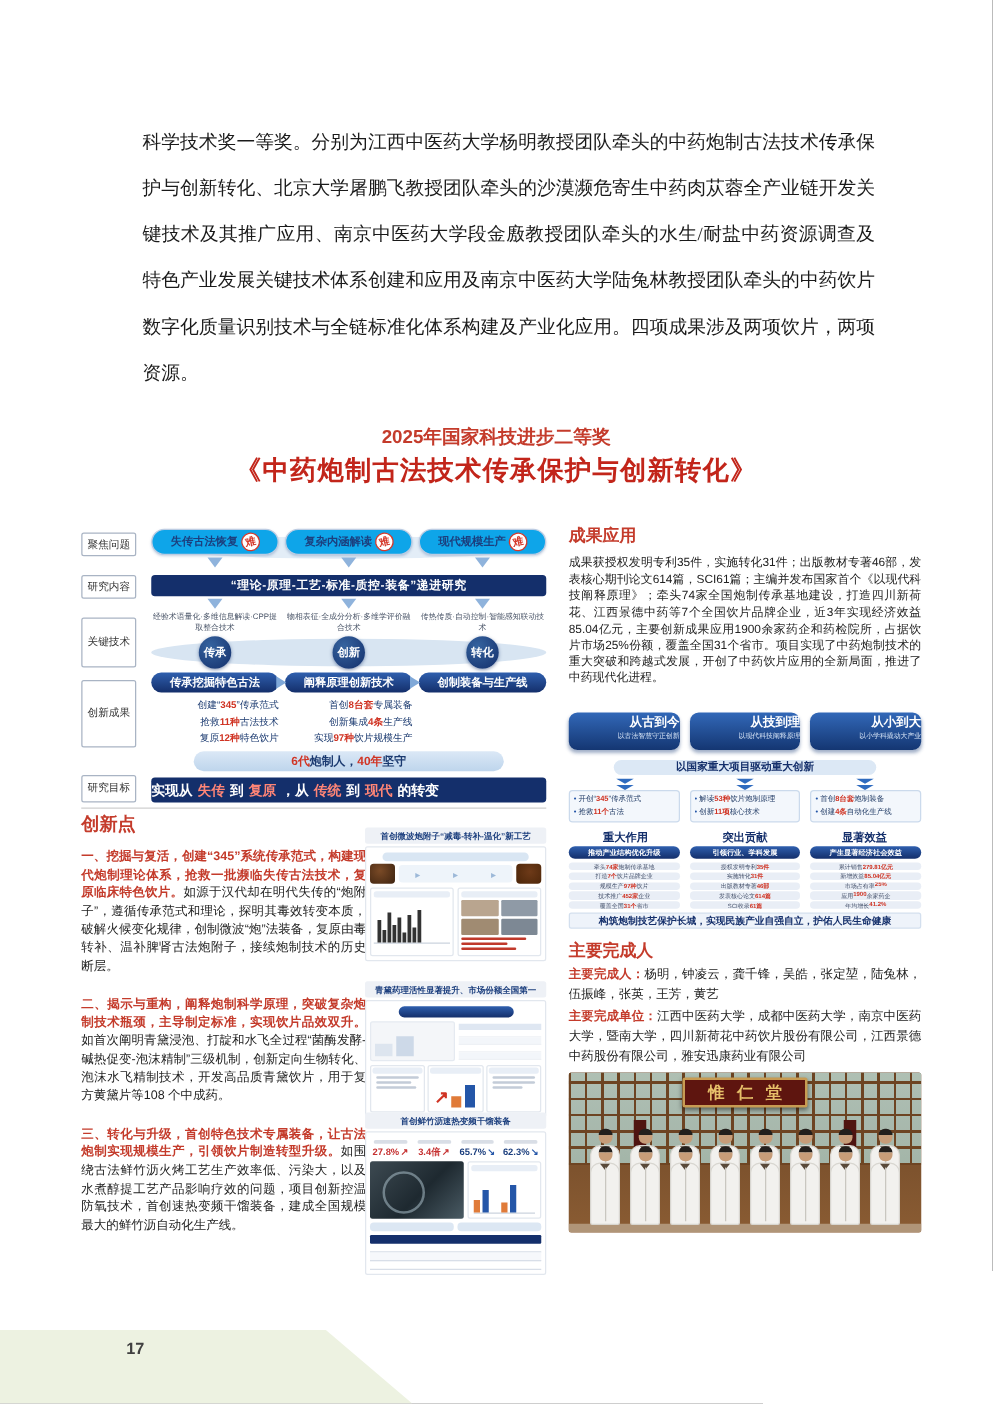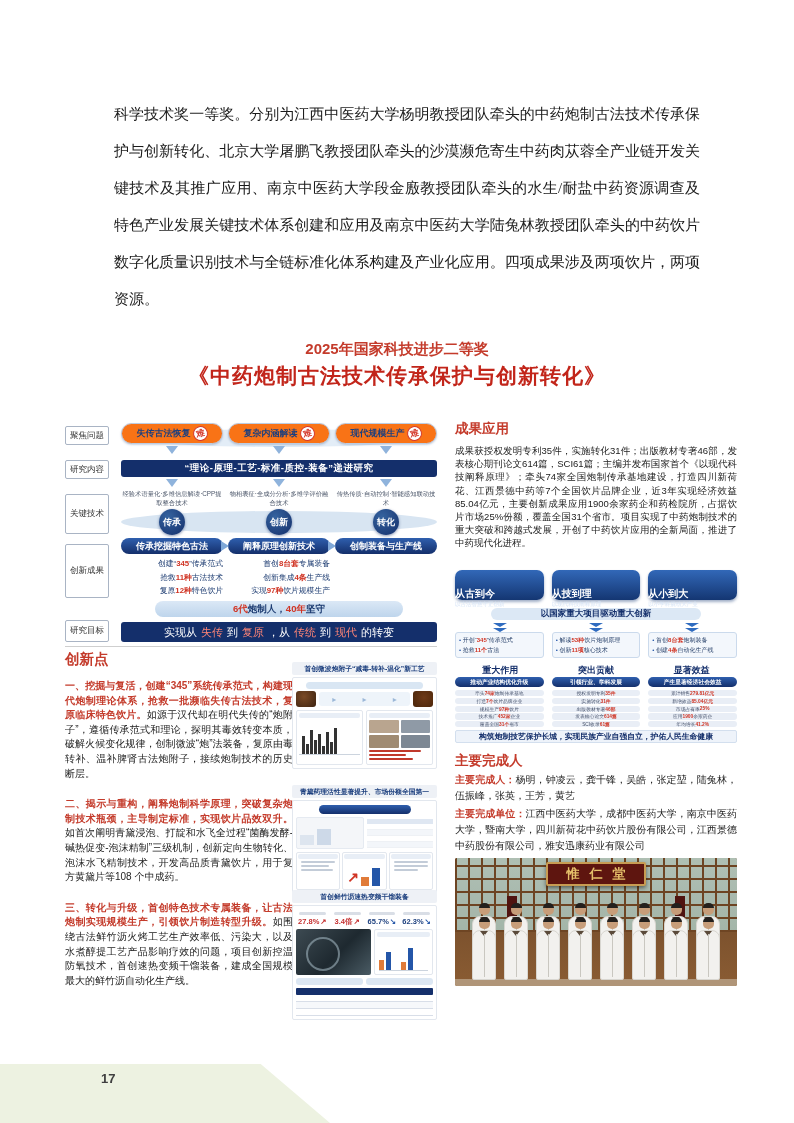--- a/index.html
+++ b/index.html
@@ -28,7 +28,7 @@
   .ellipse2{position:absolute;top:91px;left:0;right:0;height:22px;background:#d8e5f2;border-radius:50%;}
   .grid3{position:absolute;width:100%;display:grid;grid-template-columns:1fr 1fr 1fr;gap:5px;}
   .pills-row{top:3px;}
-  .pill{background:#f97316;border:1px solid #bccce2;border-radius:11px;height:19px;display:flex;align-items:center;
+  .pill{background:#0ea5e9;border:1px solid #bccce2;border-radius:11px;height:19px;display:flex;align-items:center;
         justify-content:center;font-size:9px;font-weight:700;color:#1c3f7e;box-shadow:0 1px 2px rgba(40,80,140,.25);}
   .nan{display:inline-block;width:13px;height:13px;line-height:13px;margin-left:2px;border:1px solid #d4382a;
        border-radius:50%;color:#d4382a;font-size:8.5px;font-weight:700;text-align:center;background:#fff;

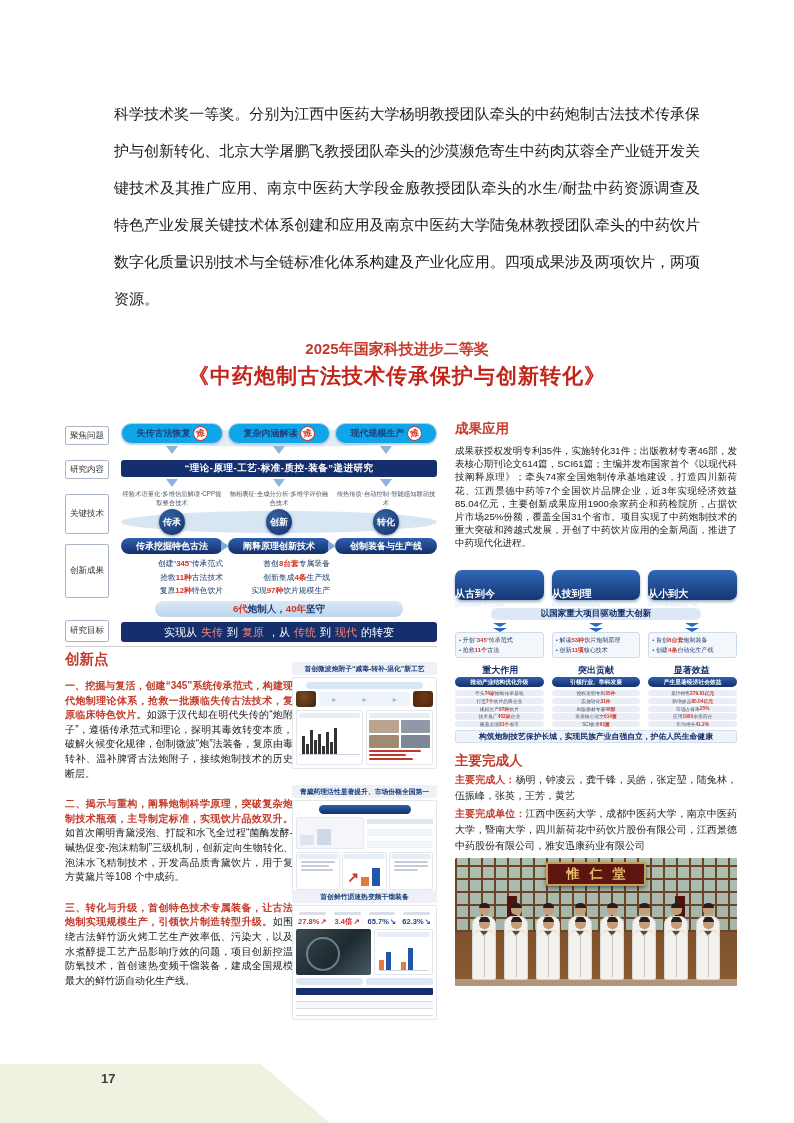--- a/index.html
+++ b/index.html
@@ -130,8 +130,8 @@
             text-align:justify;color:#222;}
   .rdg{position:absolute;left:0;top:148px;width:282px;height:178px;}
   .pillars{top:2px;gap:8px;}
-  .pillar{height:30px;border-radius:7px;background:linear-gradient(180deg,#3268b8,#143672);color:#fff;text-align:left;
-          box-shadow:0 2px 3px rgba(20,54,114,.4);padding-top:18px;box-sizing:border-box;}
+  .pillar{height:30px;border-radius:7px;background:linear-gradient(180deg,#3268b8,#143672);color:#fff;text-align:right;
+          box-shadow:0 2px 3px rgba(20,54,114,.4);padding-top:3px;box-sizing:border-box;}
   .pillar .pt{font-size:10px;font-weight:700;line-height:12px;}
   .pillar .ps{font-size:5.5px;color:#d6e4f6;line-height:8px;}
   .rband{position:absolute;top:40px;left:36px;right:36px;height:12px;background:#dce8f5;border-radius:7px;

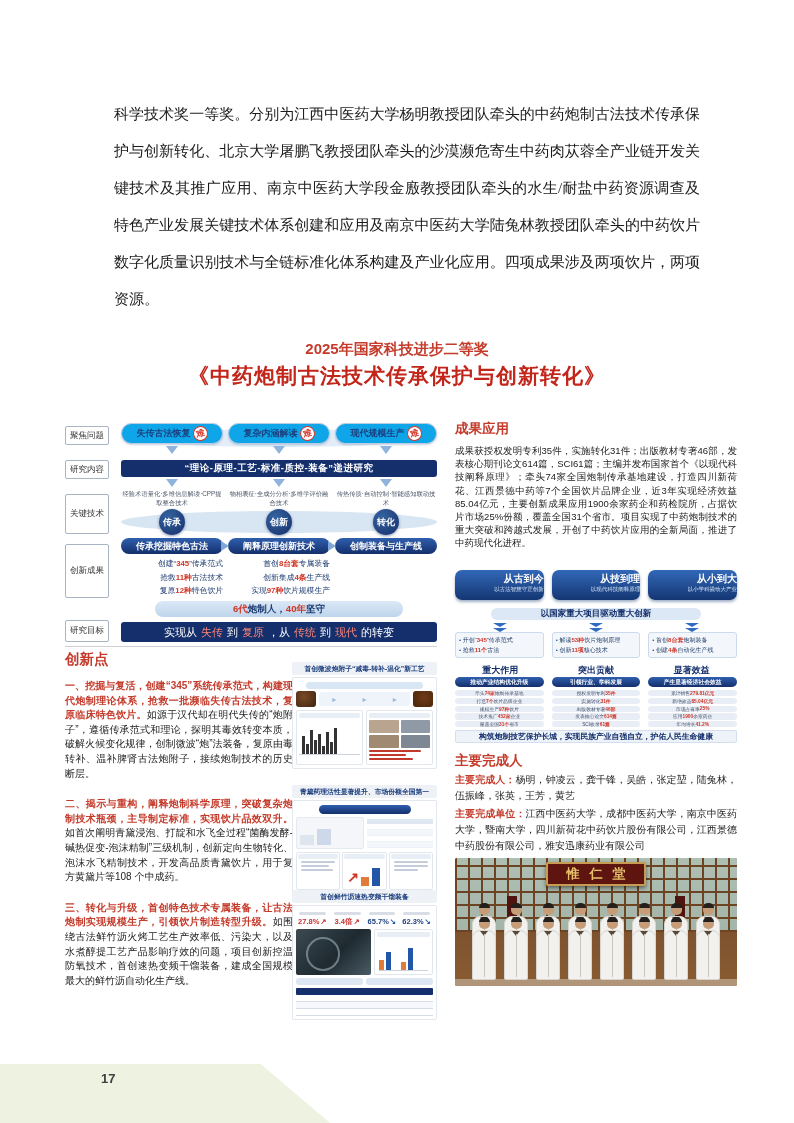--- a/index.html
+++ b/index.html
@@ -56,7 +56,7 @@
          border-radius:8px;display:flex;align-items:center;justify-content:center;
          font-size:9.5px;font-weight:700;color:#1b3a70;}
   .gbar{position:absolute;top:202px;left:0;right:0;height:20px;background:#142f6b;border-radius:3px;color:#fff;
-        font-size:11px;font-weight:400;display:flex;align-items:center;justify-content:center;gap:4px;}
+        font-size:11px;font-weight:700;display:flex;align-items:center;gap:4px;}
   .goal-hl{color:#ff8576;}
   .divider{position:absolute;left:65px;top:646px;width:372px;height:1px;background:#cfcfcf;}
 

